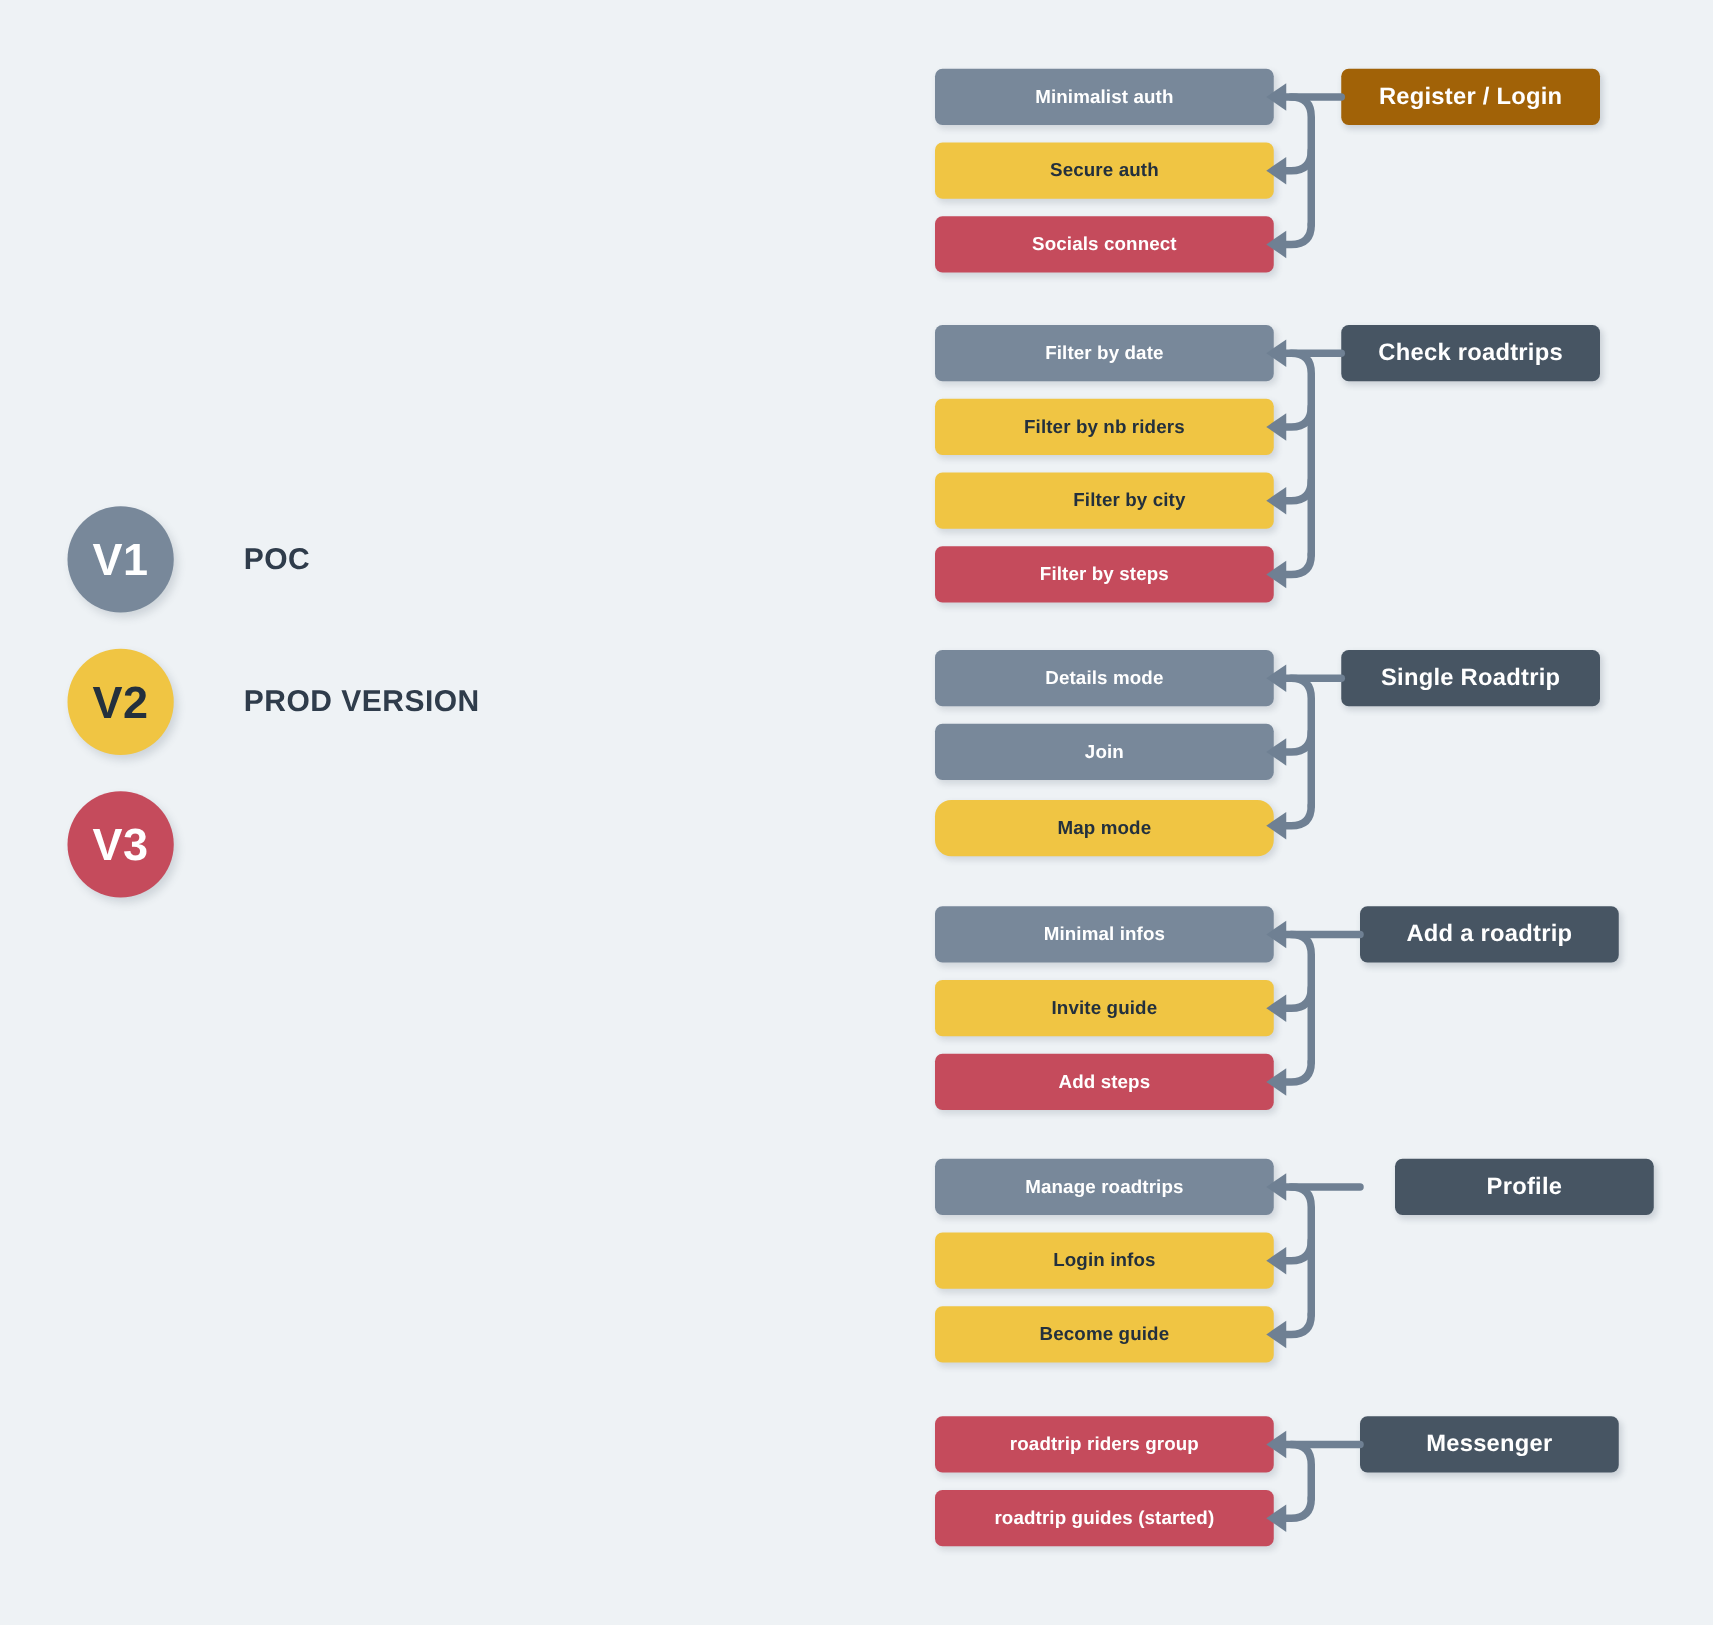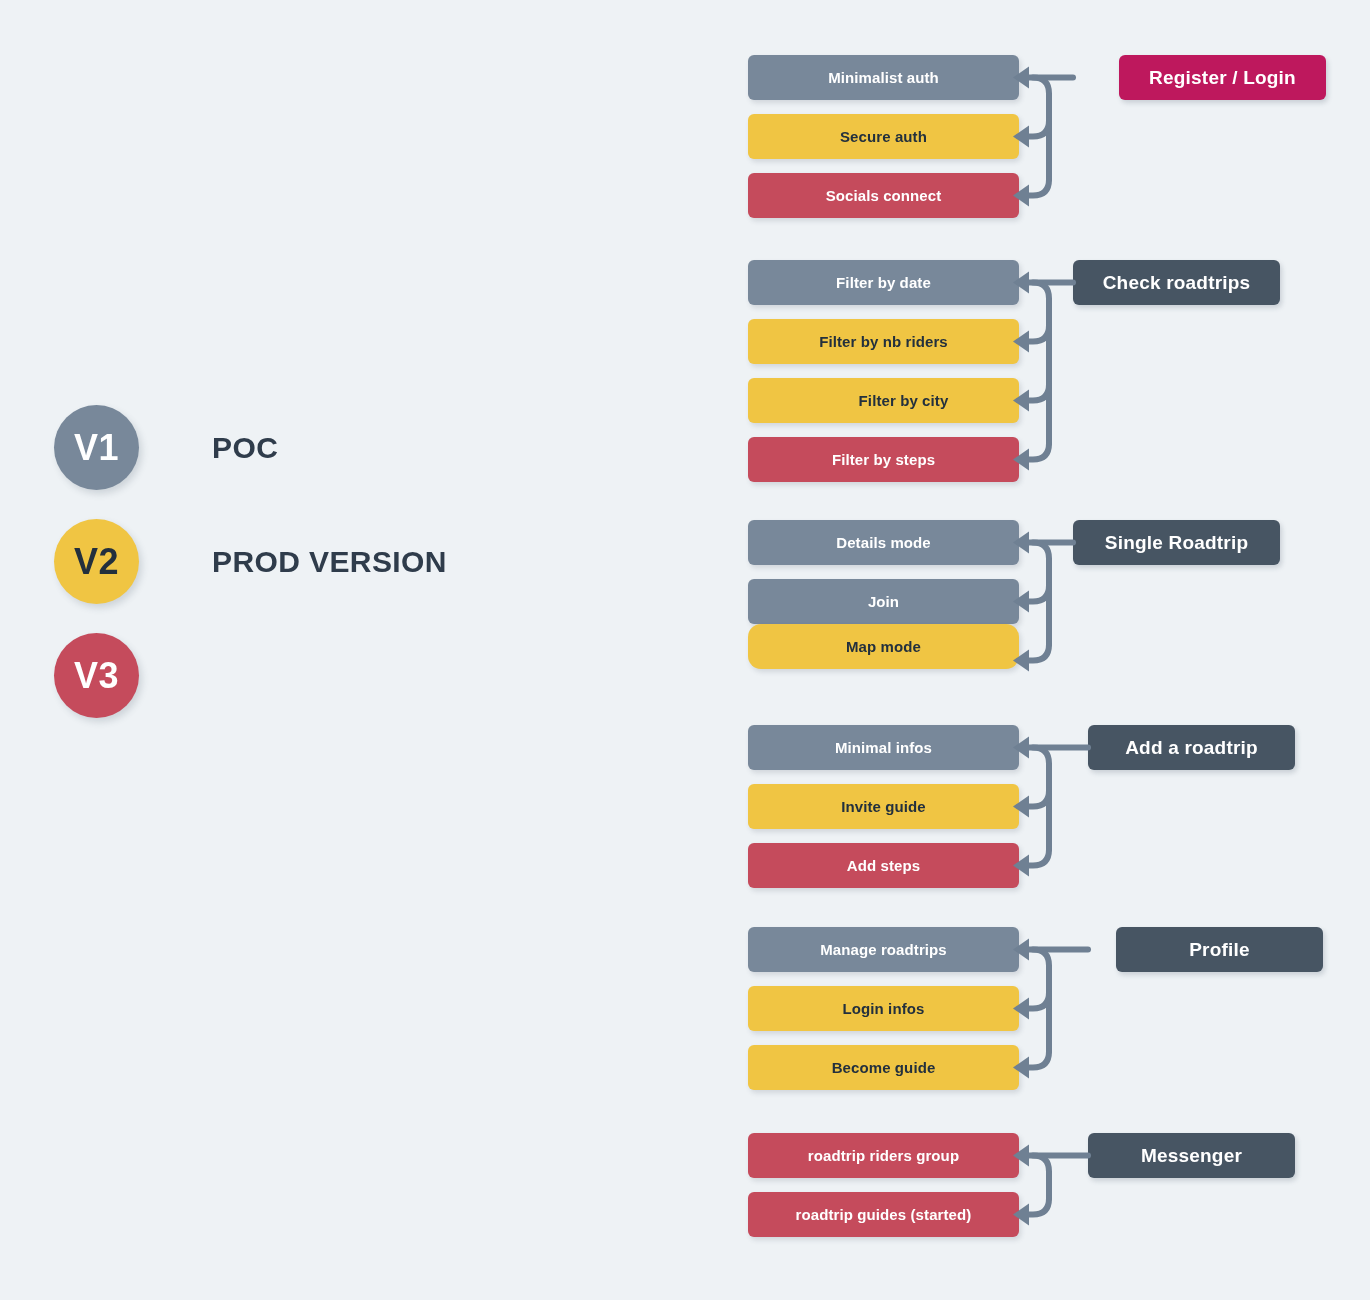--- a/index.html
+++ b/index.html
@@ -124,7 +124,7 @@
       <div class="child-box v1" style="top: 55px;">Minimalist auth</div>
       <div class="child-box v2" style="top: 114px;">Secure auth</div>
       <div class="child-box v3" style="top: 173px;">Socials connect</div>
-      <div class="parent-box" style="left: 1119px; width: 207px; top: 55px; background: #be185d;">Register / Login</div>
+      <div class="parent-box" style="left: 1073px; width: 207px; top: 55px; background: #a16207;">Register / Login</div>
       <svg class="connector" width="77" height="183" style="top: 45px;">
         <path d="M 19 32.5 L 73 32.5" stroke="#6f8093" stroke-width="6" fill="none" stroke-linecap="round"></path>
         <path d="M 33 32.5 Q 49 32.5 49 48.5 L 49 134.5" stroke="#6f8093" stroke-width="6" fill="none" stroke-linecap="round"></path>

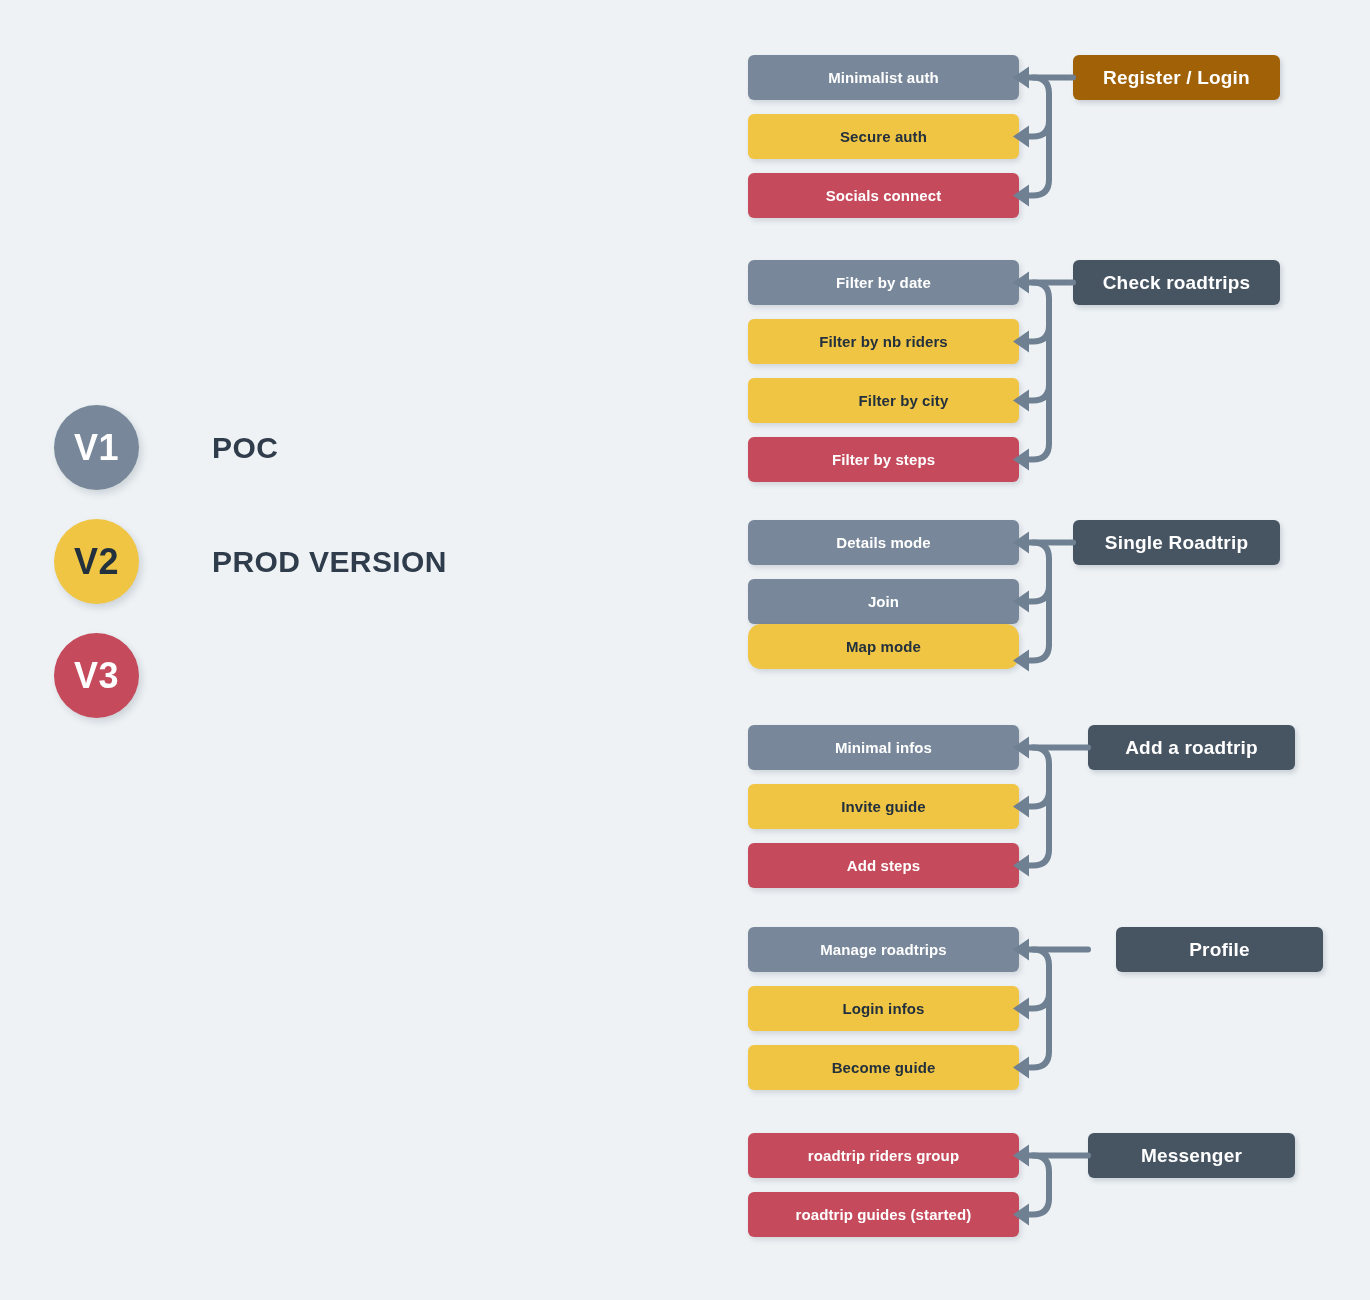--- a/index.html
+++ b/index.html
@@ -42,8 +42,8 @@
     box-shadow: 3px 4px 7px rgba(60,75,95,0.18);
   }
   .legend-label {
-    margin-left: 73px;
-    font-size: 30px;
+    margin-left: 56px;
+    font-size: 24px;
     font-weight: bold;
     color: #2f3c4b;
     letter-spacing: 0.4px;

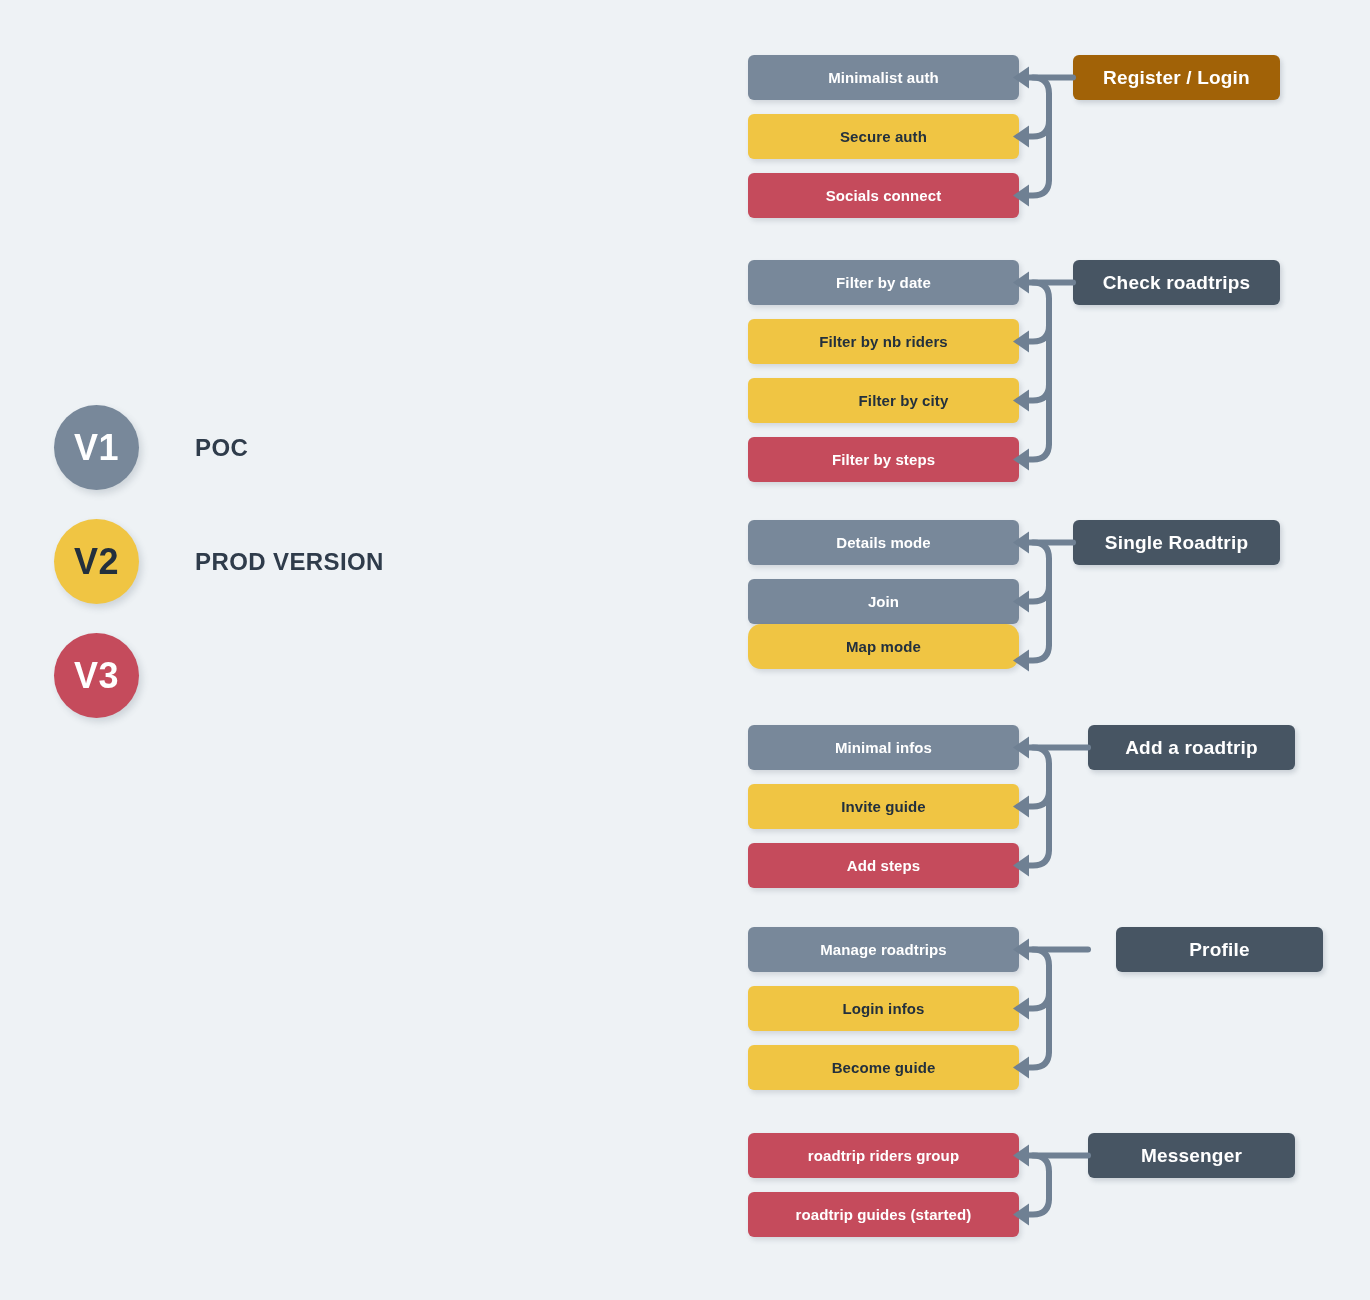--- a/index.html
+++ b/index.html
@@ -156,7 +156,7 @@
     <div class="group" style="top: 0px;">
       <div class="child-box v1" style="top: 520px;">Details mode</div>
       <div class="child-box v1" style="top: 579px;">Join</div>
-      <div class="child-box v2" style="top: 624px; border-radius: 13px;">Map mode</div>
+      <div class="child-box v2" style="top: 640px; border-radius: 13px;">Map mode</div>
       <div class="parent-box" style="left: 1073px; width: 207px; top: 520px; background: rgb(71, 85, 99);">Single Roadtrip</div>
       <svg class="connector" width="77" height="183" style="top: 510px;">
         <path d="M 19 32.5 L 73 32.5" stroke="#6f8093" stroke-width="6" fill="none" stroke-linecap="round"></path>

